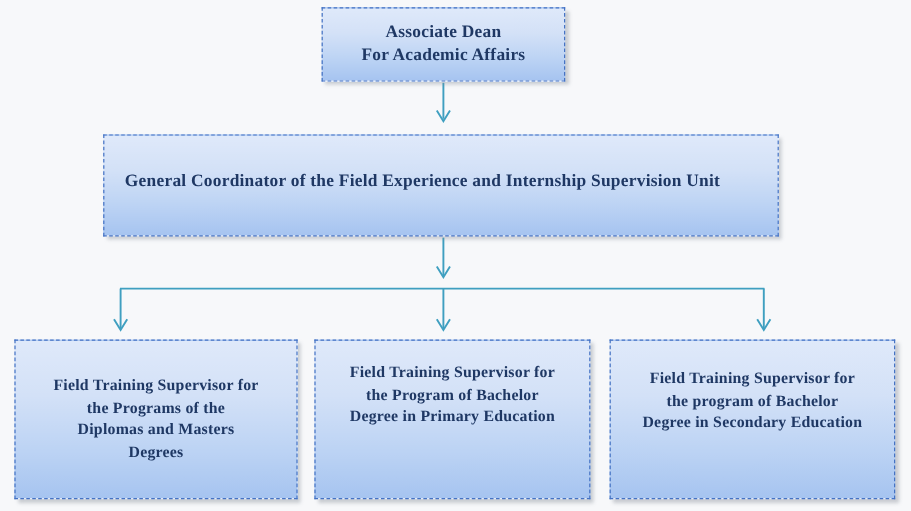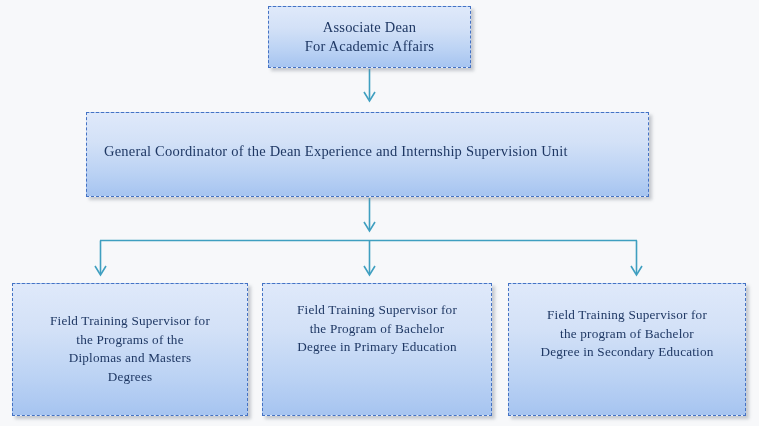--- a/index.html
+++ b/index.html
@@ -27,7 +27,7 @@
     background: linear-gradient(to bottom, #dfe9fa 0%, #d3e1f7 35%, #bcd3f4 70%, #a6c4f0 100%);
     box-shadow: 3px 3px 3px rgba(120,128,140,0.38);
     color: #1f3864;
-    font-weight: normal;
+    font-weight: bold;
     text-align: center;
     display: flex;
     justify-content: center;

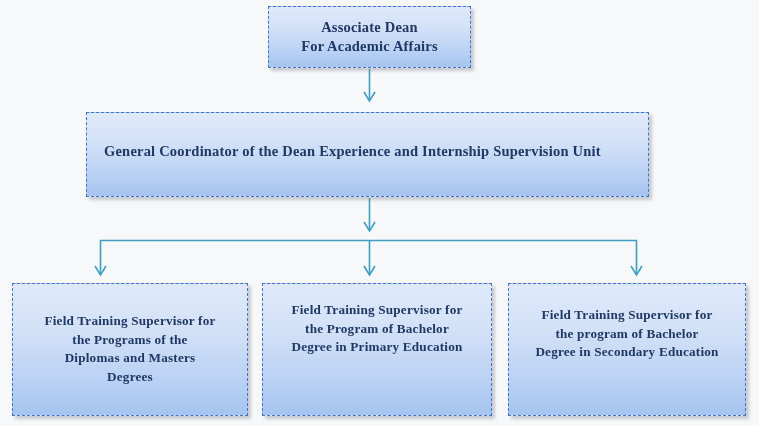--- a/index.html
+++ b/index.html
@@ -139,7 +139,7 @@
   </div>
 
   <div class="node" id="node-general-coordinator">
-    <span class="node-label">General Coordinator of the Dean Experience and Internship Supervision Unit</span>
+    <span class="node-label">General Coordinator of the Field Experience and Internship Supervision Unit</span>
   </div>
 
   <div class="node node-supervisor" id="node-supervisor-diplomas">

